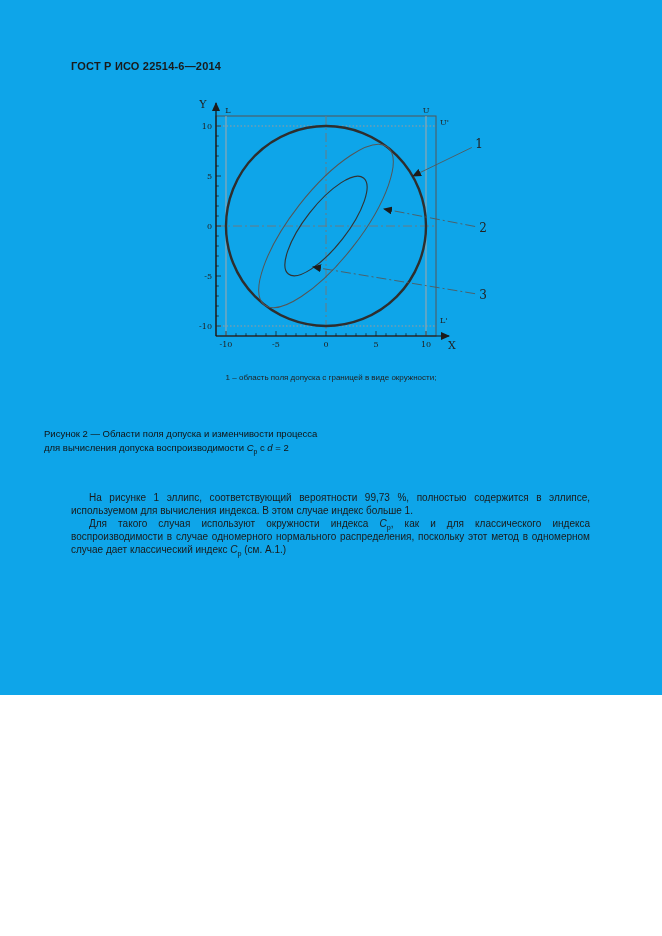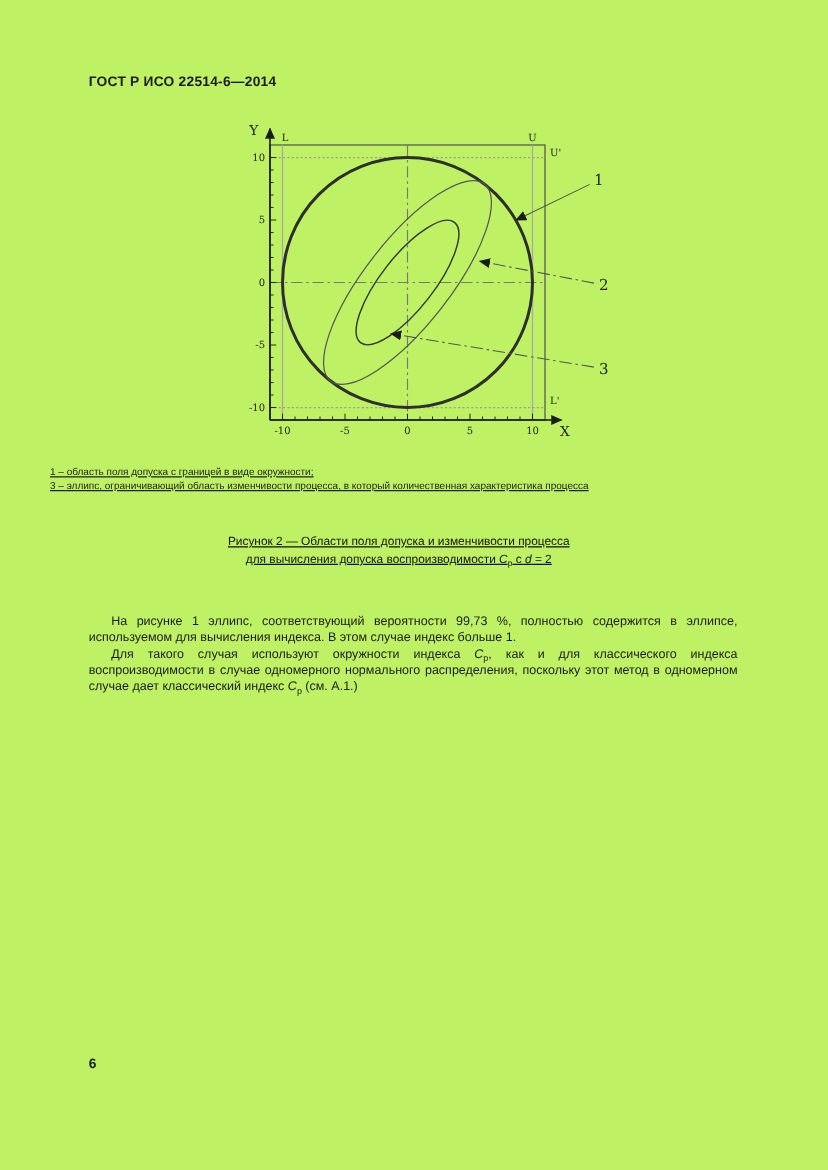--- a/index.html
+++ b/index.html
@@ -3,7 +3,7 @@
 <meta charset="utf-8">
 <style>
   html,body{margin:0;padding:0;background:#ffffff;}
-  .page{position:relative;width:662px;height:936px;background:#bef264;overflow:hidden;
+  .page{position:relative;width:662px;height:695px;background:#0ea5e9;overflow:hidden;
         font-family:"Liberation Sans",sans-serif;color:#1a1a1a;}
   .header{position:absolute;left:71px;top:60px;font-size:11px;font-weight:bold;letter-spacing:.2px;}
   #fig-svg{position:absolute;left:178px;top:88px;}

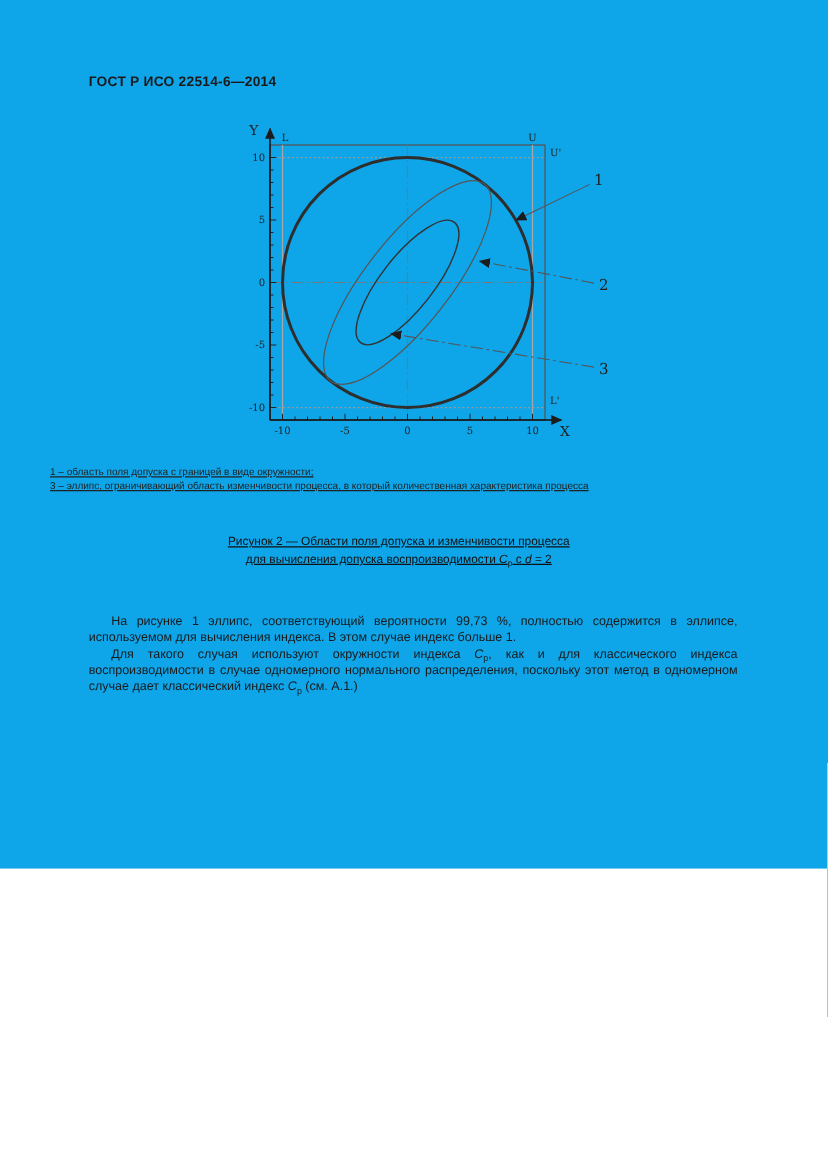--- a/index.html
+++ b/index.html
@@ -7,8 +7,8 @@
         font-family:"Liberation Sans",sans-serif;color:#1a1a1a;}
   .header{position:absolute;left:71px;top:60px;font-size:11px;font-weight:bold;letter-spacing:.2px;}
   #fig-svg{position:absolute;left:178px;top:88px;}
-  .legend{position:absolute;left:40px;top:372px;width:582px;text-align:left;
-          font-size:8px;line-height:11px;color:#222;text-decoration:underline;}
+  .legend{position:absolute;left:40px;top:372px;width:582px;text-align:center;
+          font-size:8px;line-height:11px;color:#222;}
   .caption{position:absolute;left:28px;top:427px;width:582px;text-align:center;
            font-size:9.5px;line-height:14px;color:#111;text-decoration:underline;}
   .body{position:absolute;left:71px;top:467px;width:519px;font-size:10px;line-height:13px;

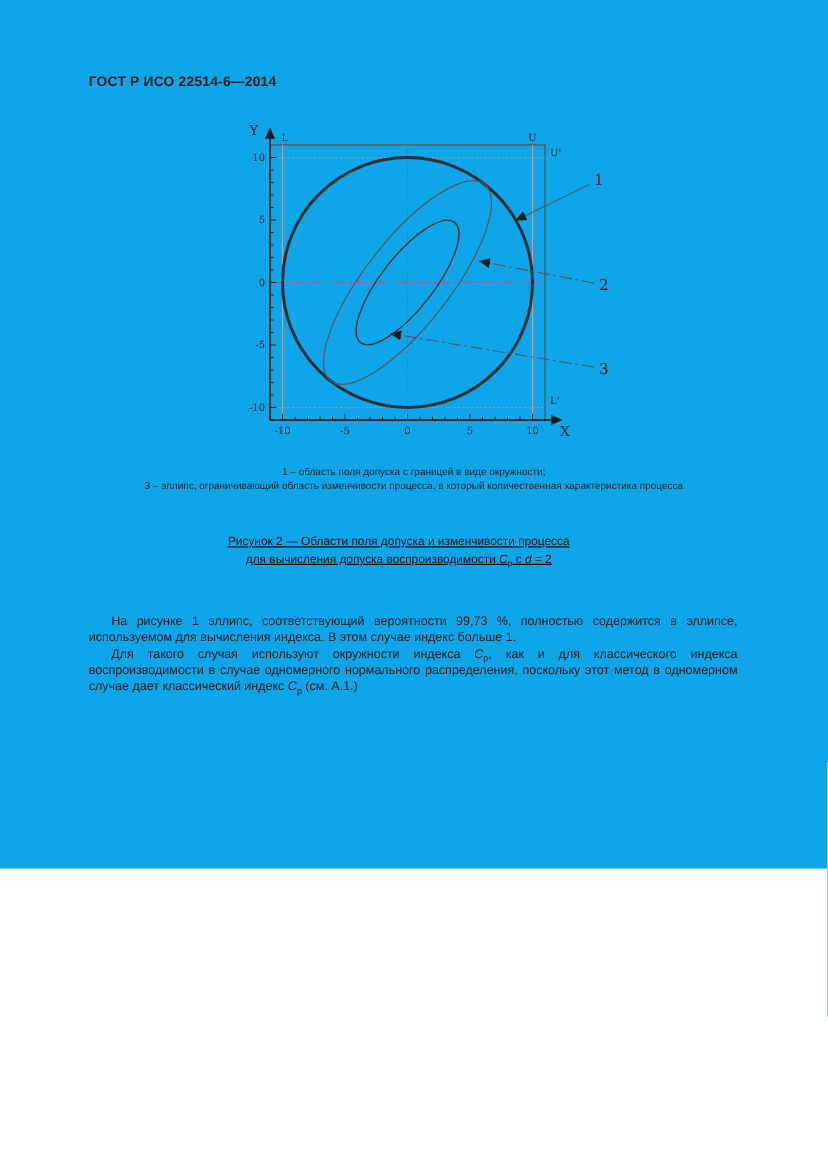--- a/index.html
+++ b/index.html
@@ -112,7 +112,6 @@
 
   <div class="legend">
       <div>1 – область поля допуска с границей в виде окружности;</div>
-      <div>3 – эллипс, ограничивающий область изменчивости процесса, в который количественная характеристика процесса</div>
     </div>
 
   <div class="caption">

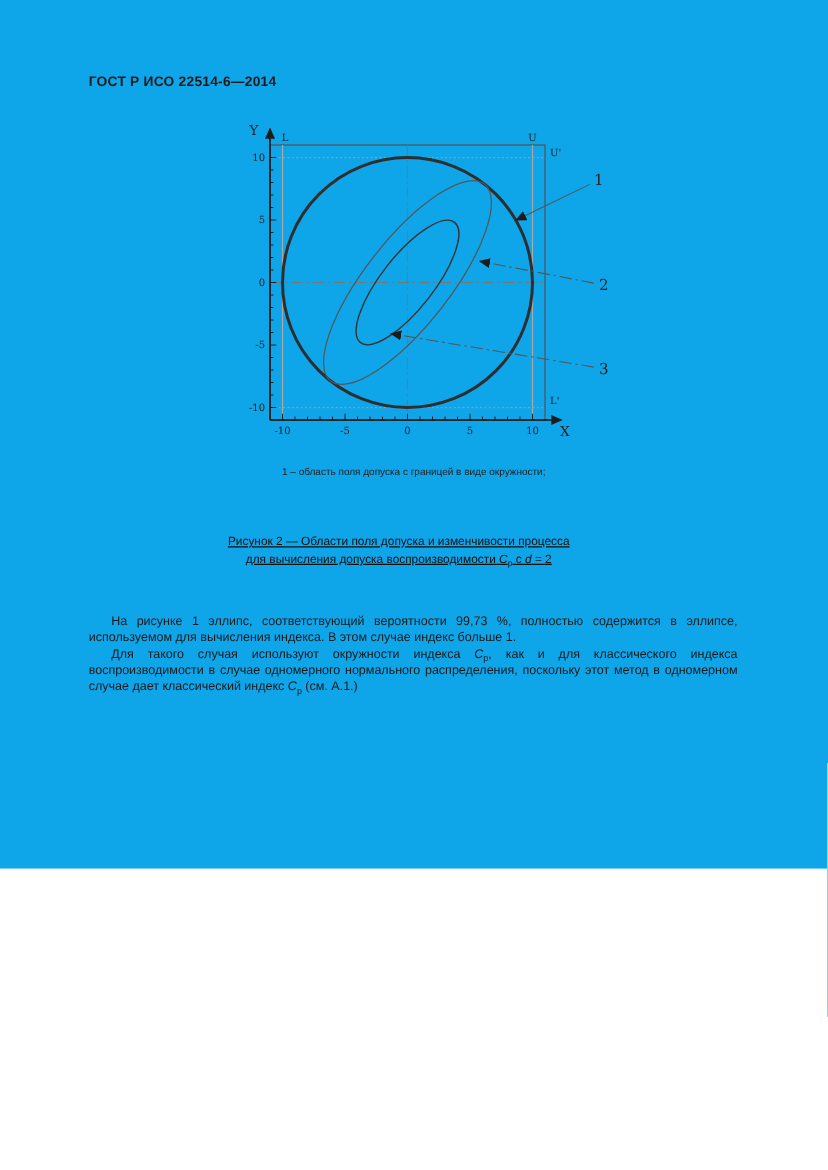--- a/index.html
+++ b/index.html
@@ -9,8 +9,8 @@
   #fig-svg{position:absolute;left:178px;top:88px;}
   .legend{position:absolute;left:40px;top:372px;width:582px;text-align:center;
           font-size:8px;line-height:11px;color:#222;}
-  .caption{position:absolute;left:28px;top:427px;width:582px;text-align:center;
-           font-size:9.5px;line-height:14px;color:#111;text-decoration:underline;}
+  .caption{position:absolute;left:44px;top:427px;width:582px;
+           font-size:9.5px;line-height:14px;color:#111;}
   .body{position:absolute;left:71px;top:467px;width:519px;font-size:10px;line-height:13px;
         text-align:justify;margin-top:24px;}
   .body p{margin:0;text-indent:18px;}

